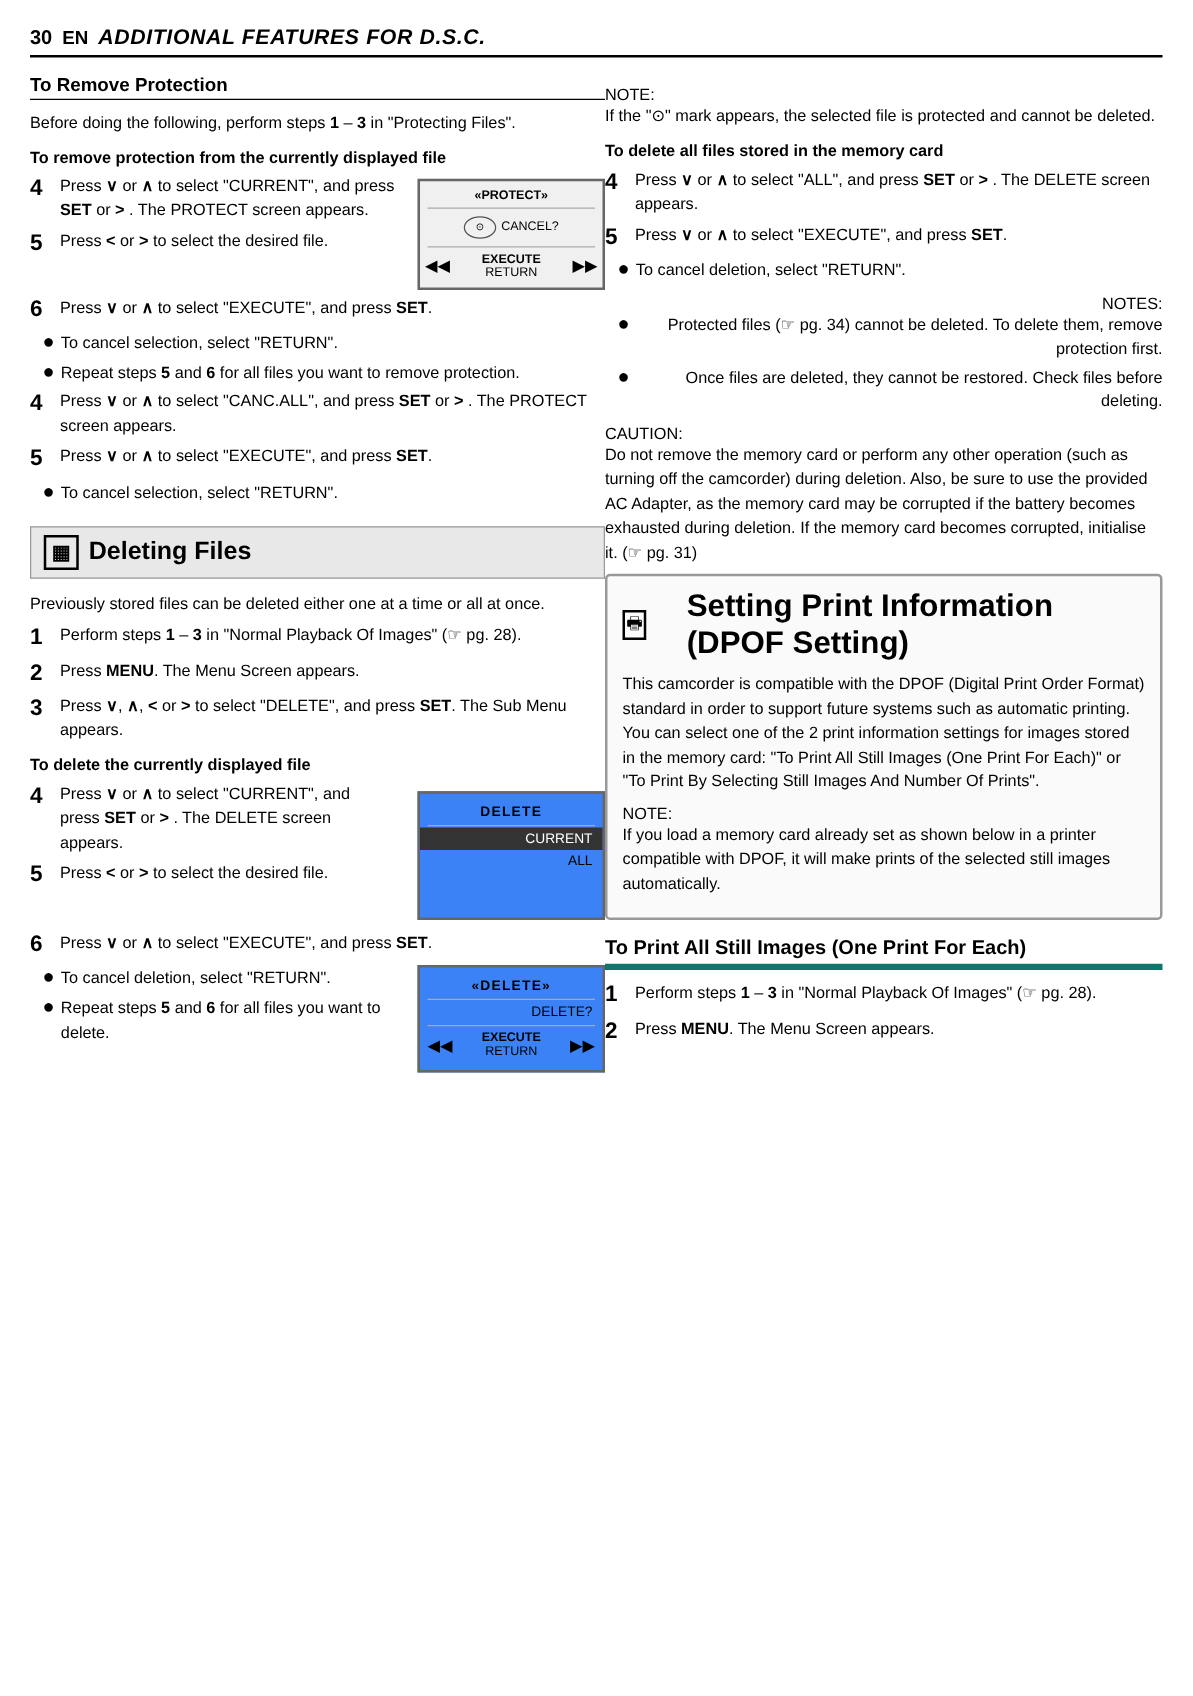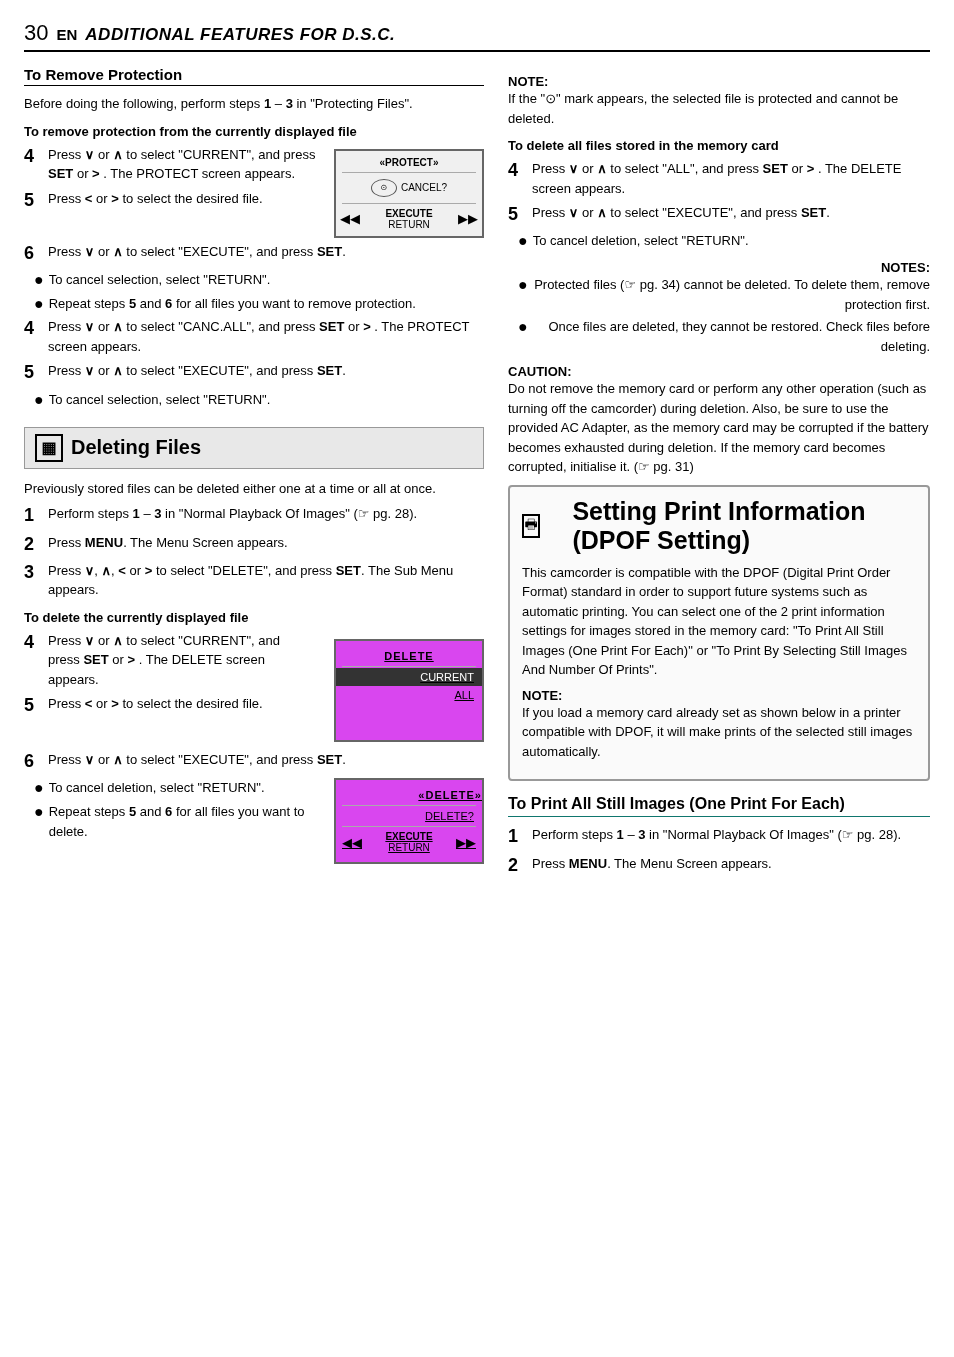--- a/index.html
+++ b/index.html
@@ -20,8 +20,8 @@
       padding-bottom: 4px;
     }
     .page-number {
-      font-size: 22px;
-      font-weight: normal;
+      font-size: 16px;
+      font-weight: bold;
       margin-right: 8px;
     }
     .page-title {

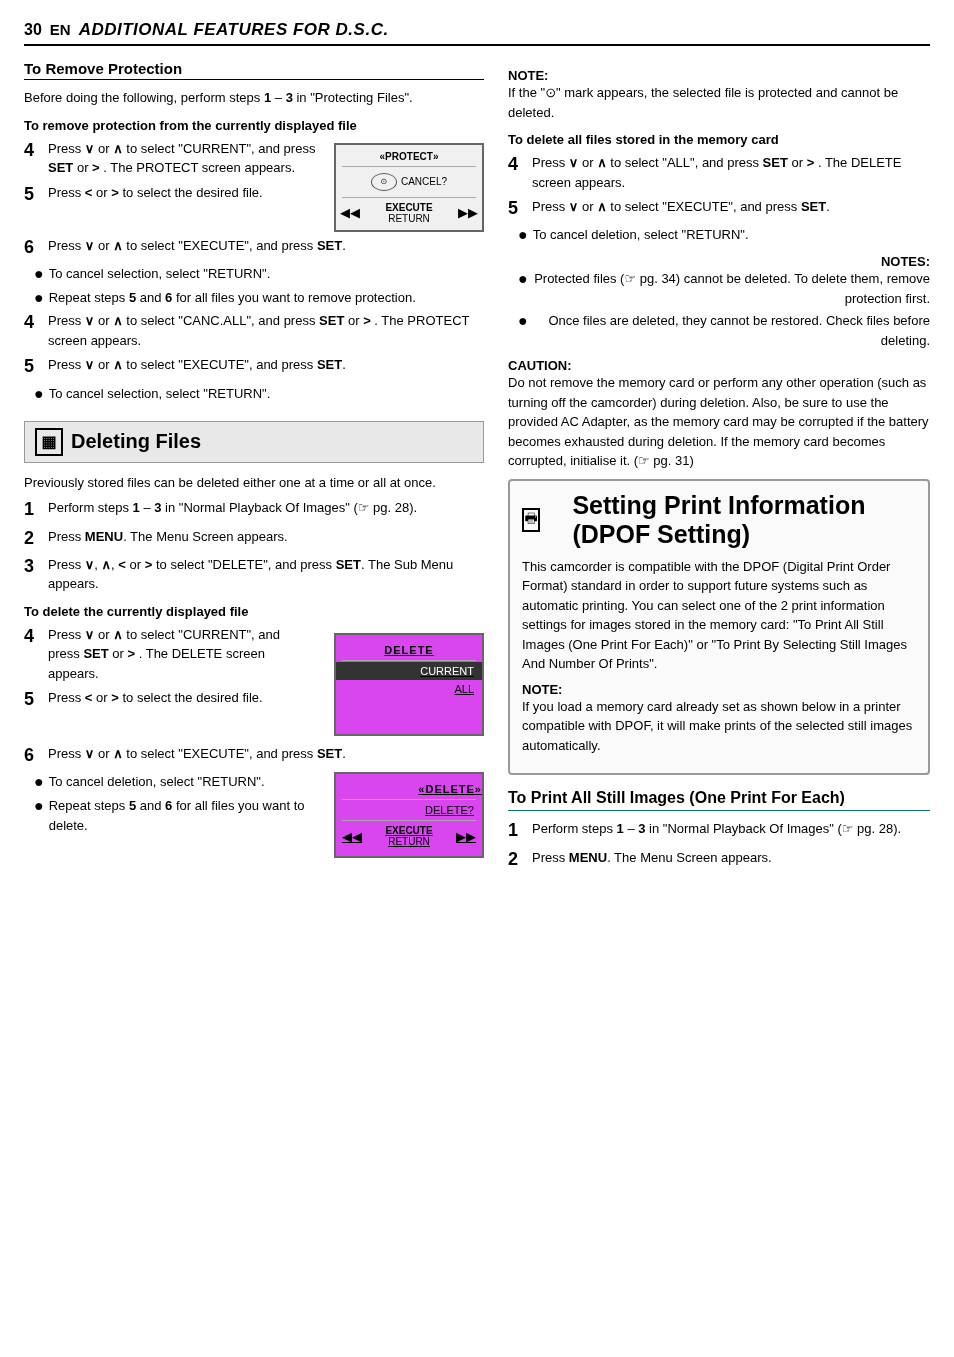--- a/index.html
+++ b/index.html
@@ -32,7 +32,6 @@
     }
     .two-col {
       display: flex;
-      gap: 24px;
     }
     .col-left {
       width: 460px;

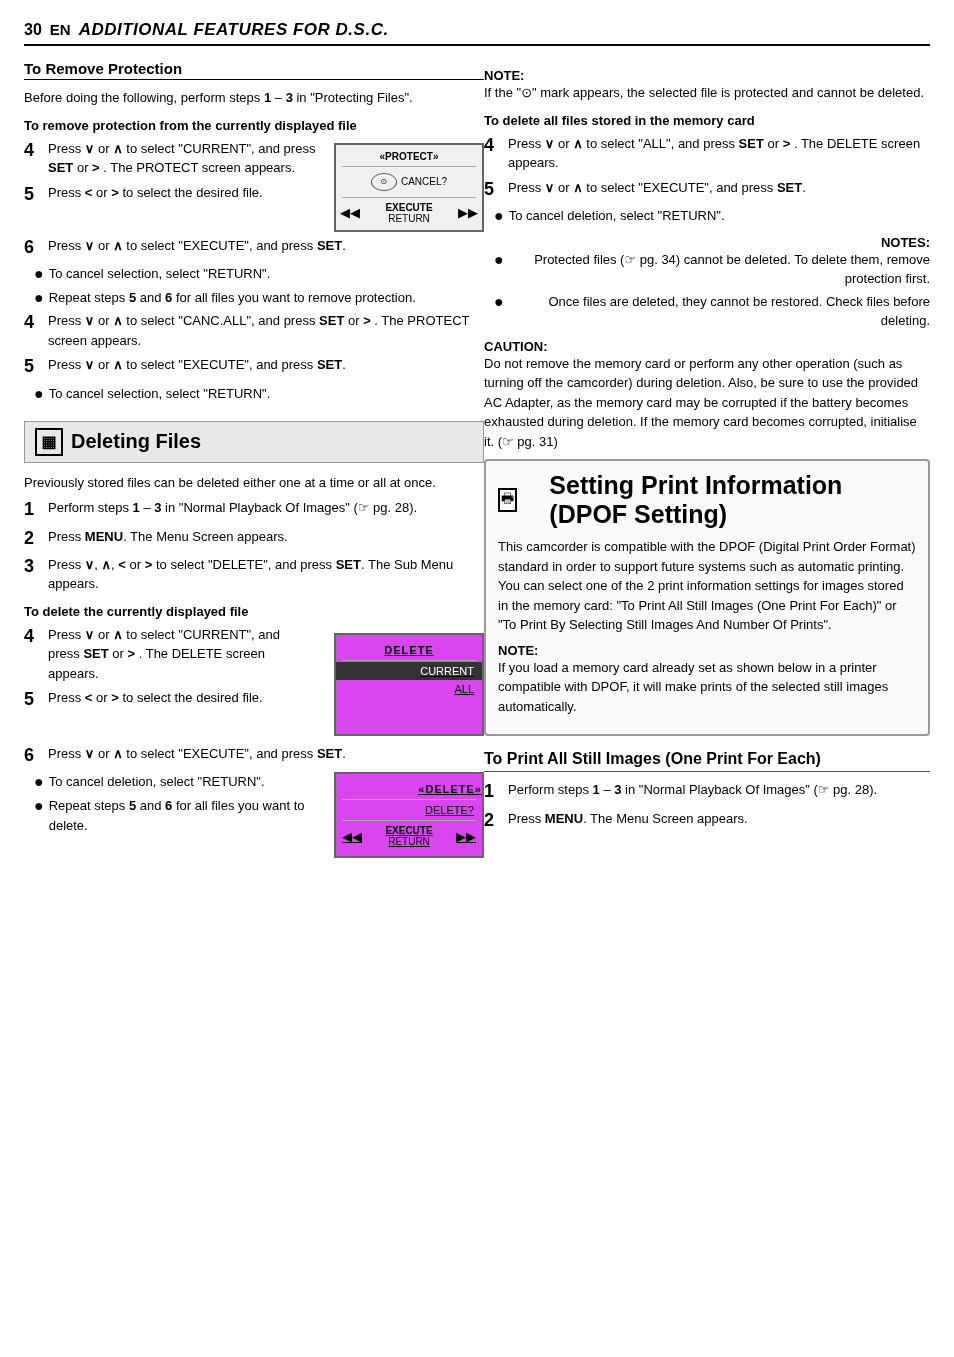--- a/index.html
+++ b/index.html
@@ -110,7 +110,7 @@
       line-height: 1.3;
     }
     .note-label {
-      font-weight: bold;
+      font-weight: normal;
       font-size: 13px;
     }
     .note-block {

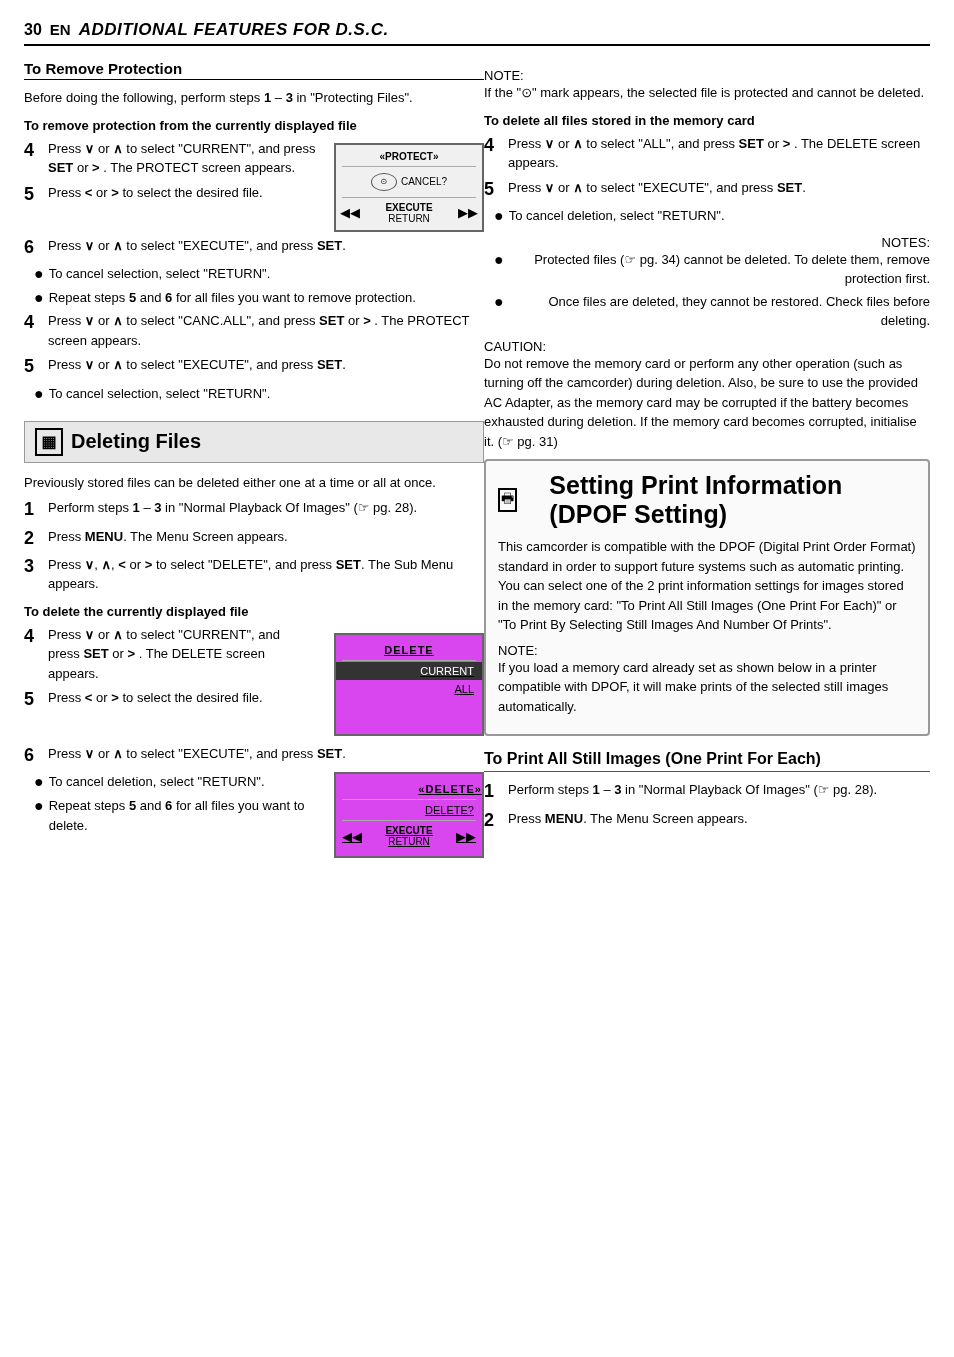--- a/index.html
+++ b/index.html
@@ -124,14 +124,13 @@
     
     .screen-mockup {
       border: 2px solid #666;
-      background: #d946ef;
+      background: #3b82f6;
       width: 170px;
       margin: 8px 0 8px 20px;
       float: right;
       padding: 6px 0;
       font-size: 11px;
       text-align: center;
-      text-decoration: underline;
     }
     .screen-mockup .screen-title {
       font-size: 10px;

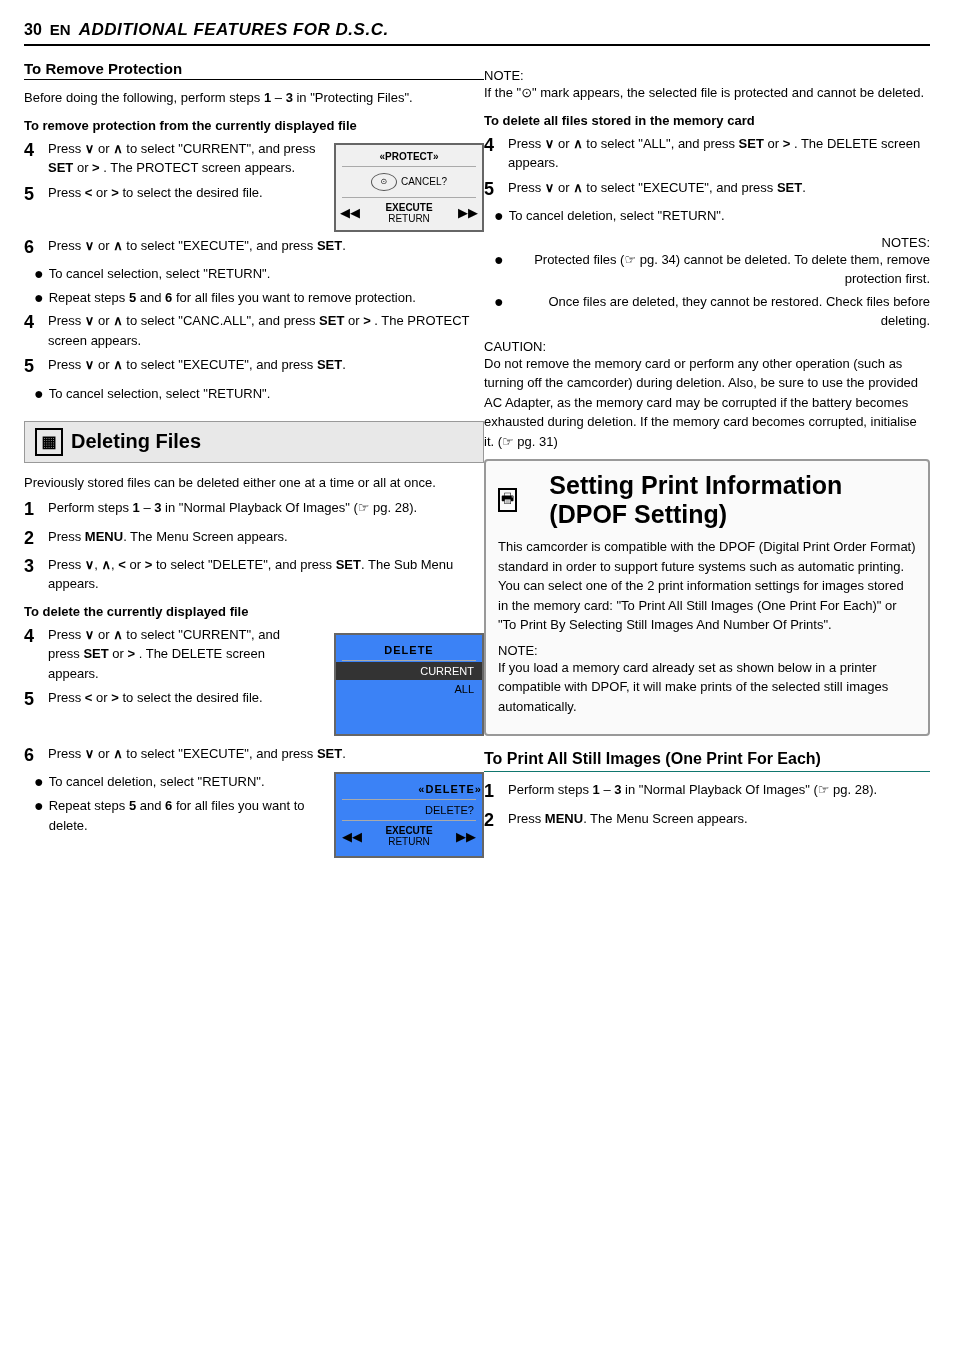--- a/index.html
+++ b/index.html
@@ -392,7 +392,7 @@
       </div>
     </div>
 
-    <div class="section-title" style="font-size:16px;border-bottom:1px solid #0f766e;padding-bottom:3px;margin-bottom:8px;">To Print All Still Images (One Print For Each)</div>
+    <div class="section-title" style="font-size:16px;border-bottom:5px solid #0f766e;padding-bottom:3px;margin-bottom:8px;">To Print All Still Images (One Print For Each)</div>
 
     <div class="step">
       <span class="step-num">1</span>

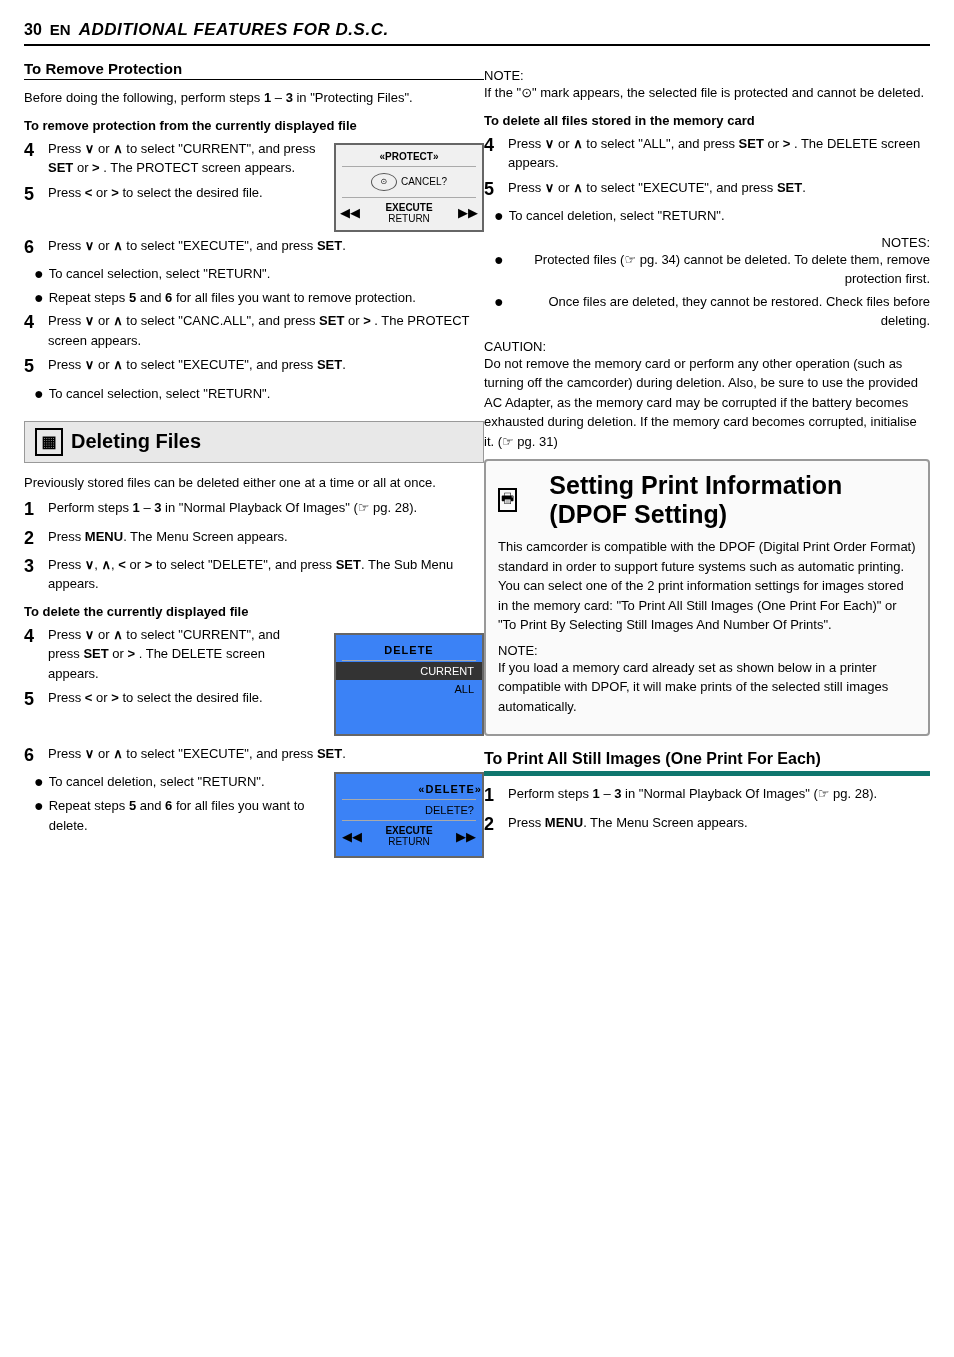--- a/index.html
+++ b/index.html
@@ -324,7 +324,7 @@
         </div>
       </div>
       <div class="screen-mockup" style="width:150px;margin:0;">
-        <div class="screen-title" style="font-size:11px;padding:3px 0;text-align:right;">«DELETE»</div>
+        <div class="screen-title" style="font-size:11px;padding:3px 0;">«DELETE»</div>
         <div class="divider-line" style="border-top:1px solid #aaa;margin:1px 6px;"></div>
         <div class="screen-item">DELETE?</div>
         <div class="divider-line" style="border-top:1px solid #aaa;margin:1px 6px;"></div>

